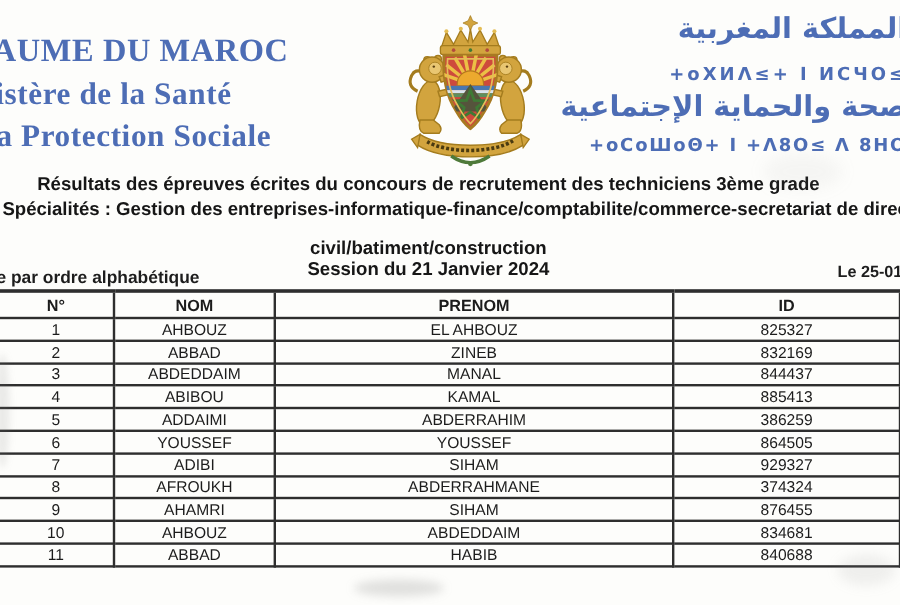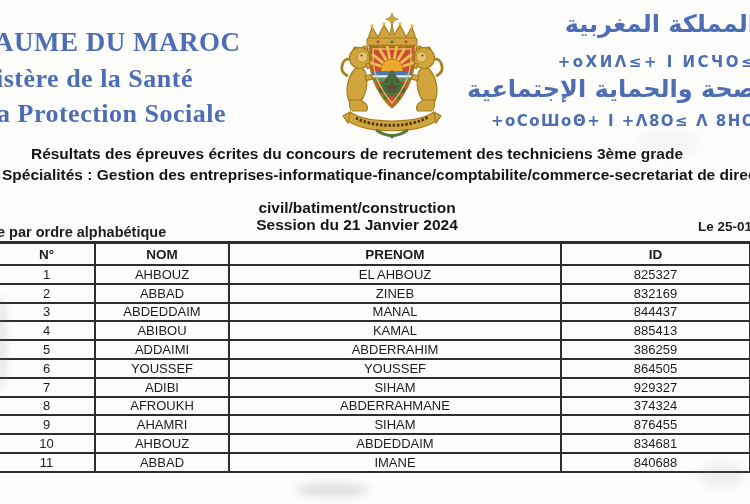--- a/index.html
+++ b/index.html
@@ -231,7 +231,7 @@
       <tr>
         <td>11</td>
         <td>ABBAD</td>
-        <td>IMANE</td>
+        <td>HABIB</td>
         <td>840688</td>
       </tr>
     </tbody>

